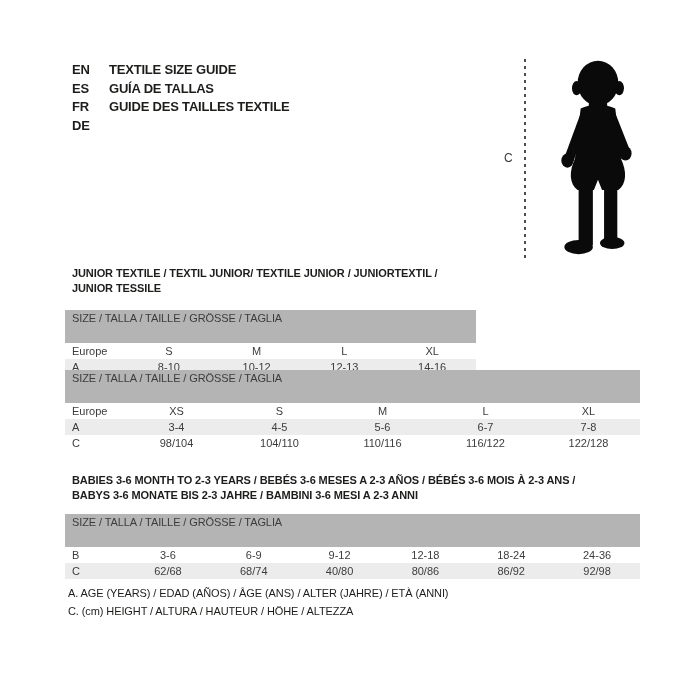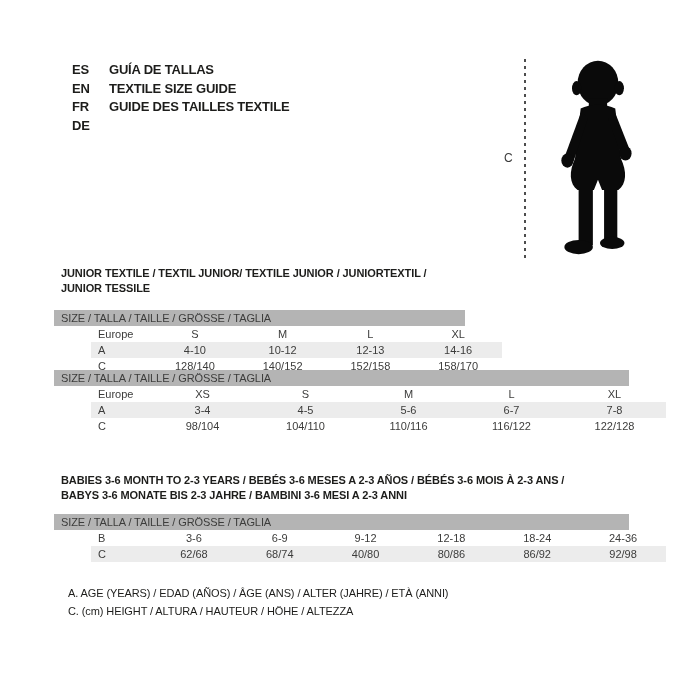--- a/index.html
+++ b/index.html
@@ -51,12 +51,12 @@
 
 <div class="abs" id="languages">
   <div class="lang-row">
+    <span class="lang-code">EN</span>
+    <span>TEXTILE SIZE GUIDE</span>
+  </div>
+  <div class="lang-row">
     <span class="lang-code">ES</span>
     <span>GUÍA DE TALLAS</span>
-  </div>
-  <div class="lang-row">
-    <span class="lang-code">EN</span>
-    <span>TEXTILE SIZE GUIDE</span>
   </div>
   <div class="lang-row">
     <span class="lang-code">FR</span>

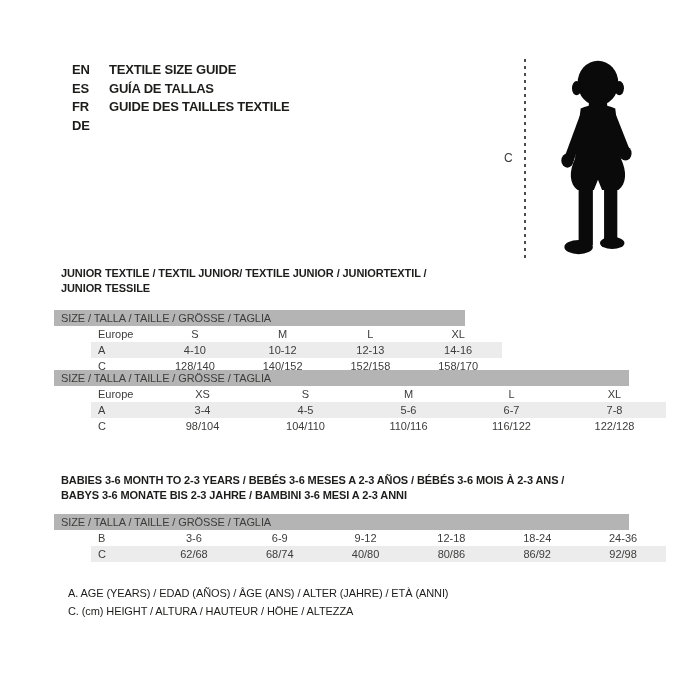--- a/index.html
+++ b/index.html
@@ -25,7 +25,7 @@
   .silhouette{position:absolute;left:46px;top:4px;}
 
   
-  .section{position:absolute;left:54px;}
+  .section{position:absolute;left:65px;}
   #section-junior{top:266px;width:411px;}
   #section-children{top:370px;width:575px;}
   #section-babies{top:473px;width:575px;}

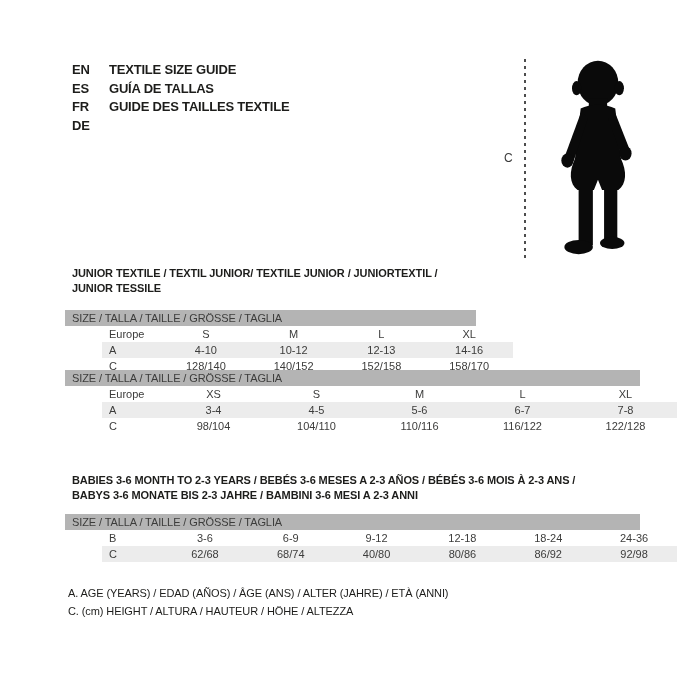--- a/index.html
+++ b/index.html
@@ -34,7 +34,7 @@
   .sub{font-size:8px;vertical-align:-2px;}
 
   .size-bar{
-    background:#b4b4b4;height:16px;line-height:16px;
+    background:#b4b4b4;height:33px;line-height:16px;
     padding-left:7px;font-size:11px;color:#3c3c3b;letter-spacing:-0.1px;
   }
   table{border-collapse:collapse;width:100%;table-layout:fixed;font-size:11px;color:#3c3c3b;margin-left:37px;}

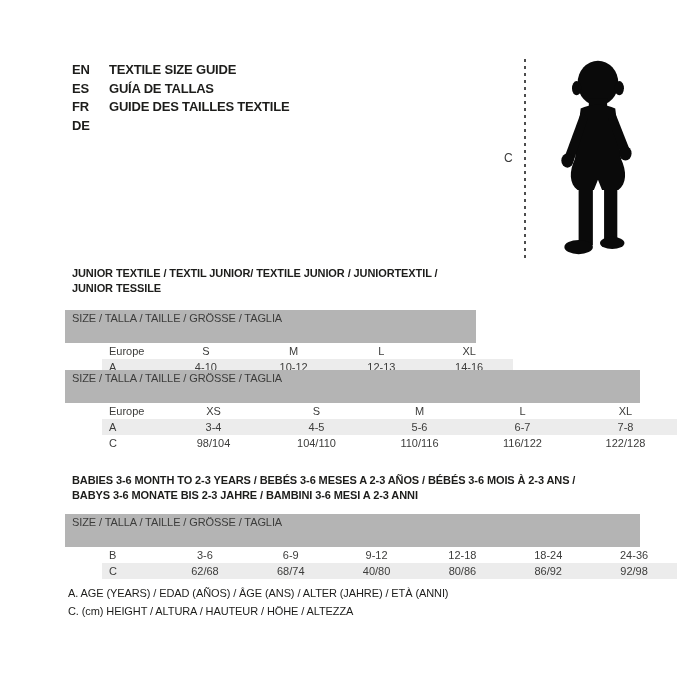--- a/index.html
+++ b/index.html
@@ -37,7 +37,7 @@
     background:#b4b4b4;height:33px;line-height:16px;
     padding-left:7px;font-size:11px;color:#3c3c3b;letter-spacing:-0.1px;
   }
-  table{border-collapse:collapse;width:100%;table-layout:fixed;font-size:11px;color:#3c3c3b;margin-left:37px;}
+  table{border-collapse:collapse;width:100%;table-layout:fixed;font-size:11px;color:#3c3c3b;}
   td{height:16px;text-align:center;padding:0;overflow:hidden;white-space:nowrap;}
   td.row-label{text-align:left;padding-left:7px;}
   tbody tr:nth-child(even){background:#ececec;}

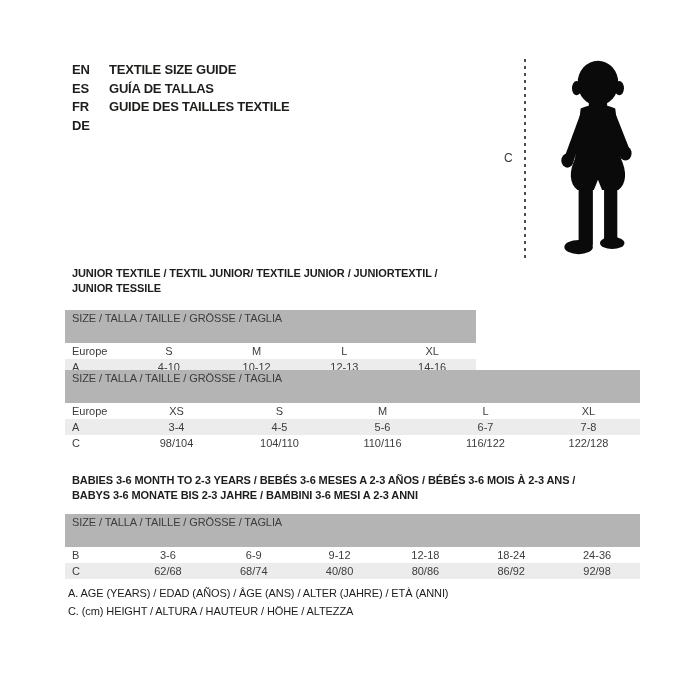--- a/index.html
+++ b/index.html
@@ -111,7 +111,7 @@
       </tr>
       <tr>
         <td class="row-label">A</td>
-        <td>4-10</td>
+        <td>8-10</td>
         <td>10-12</td>
         <td>12-13</td>
         <td>14-16</td>

